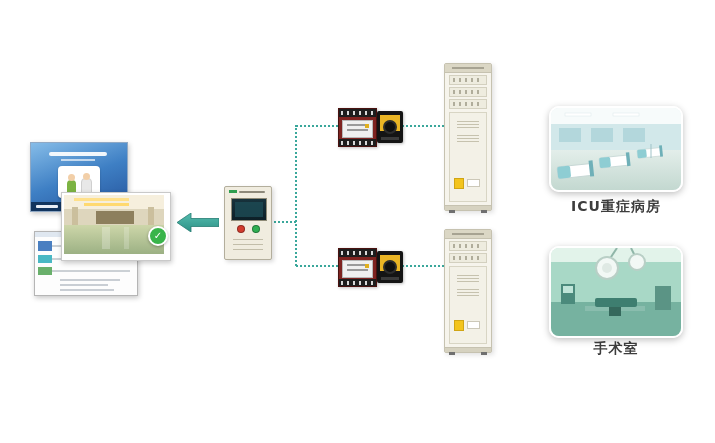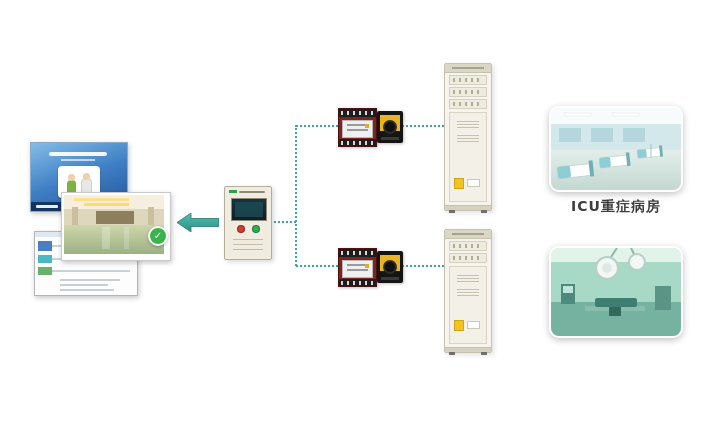--- a/index.html
+++ b/index.html
@@ -327,6 +327,7 @@
       <rect x="58" y="59" width="12" height="9" fill="#35685c"></rect>
     </svg>
   </div>
+  <div class="room-label label-or">手术室</div>
 
 </div>
 

